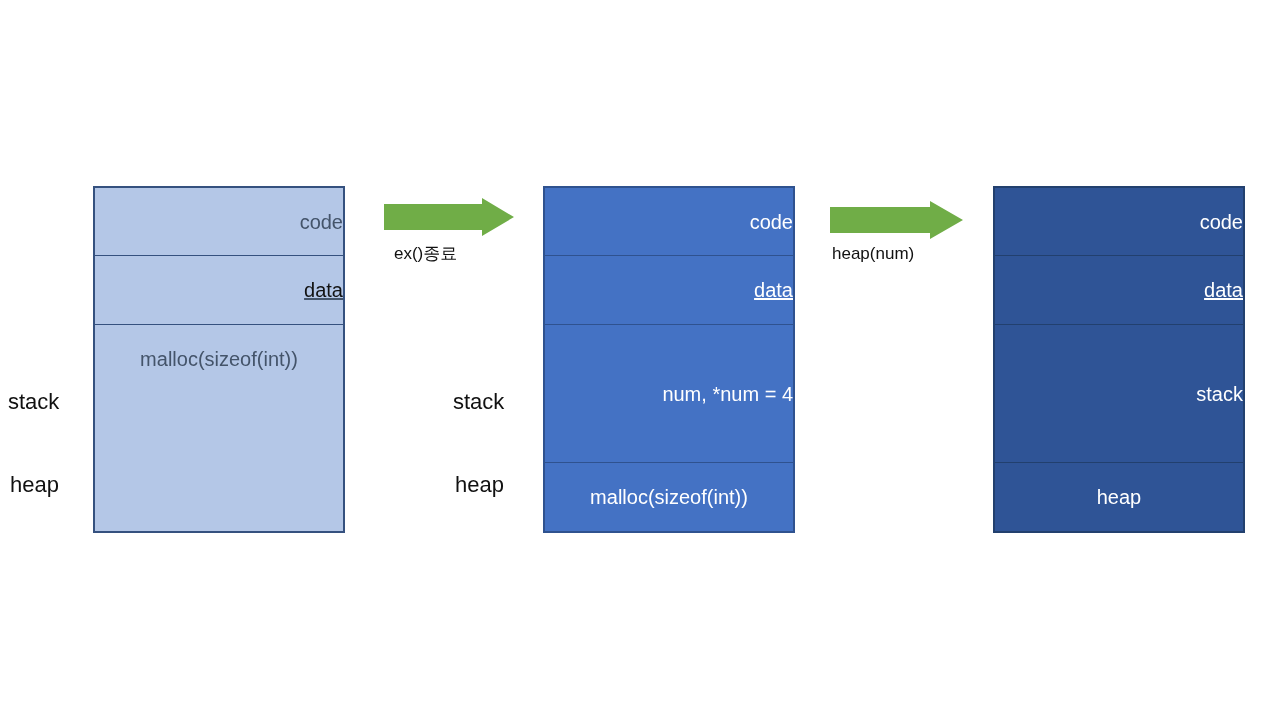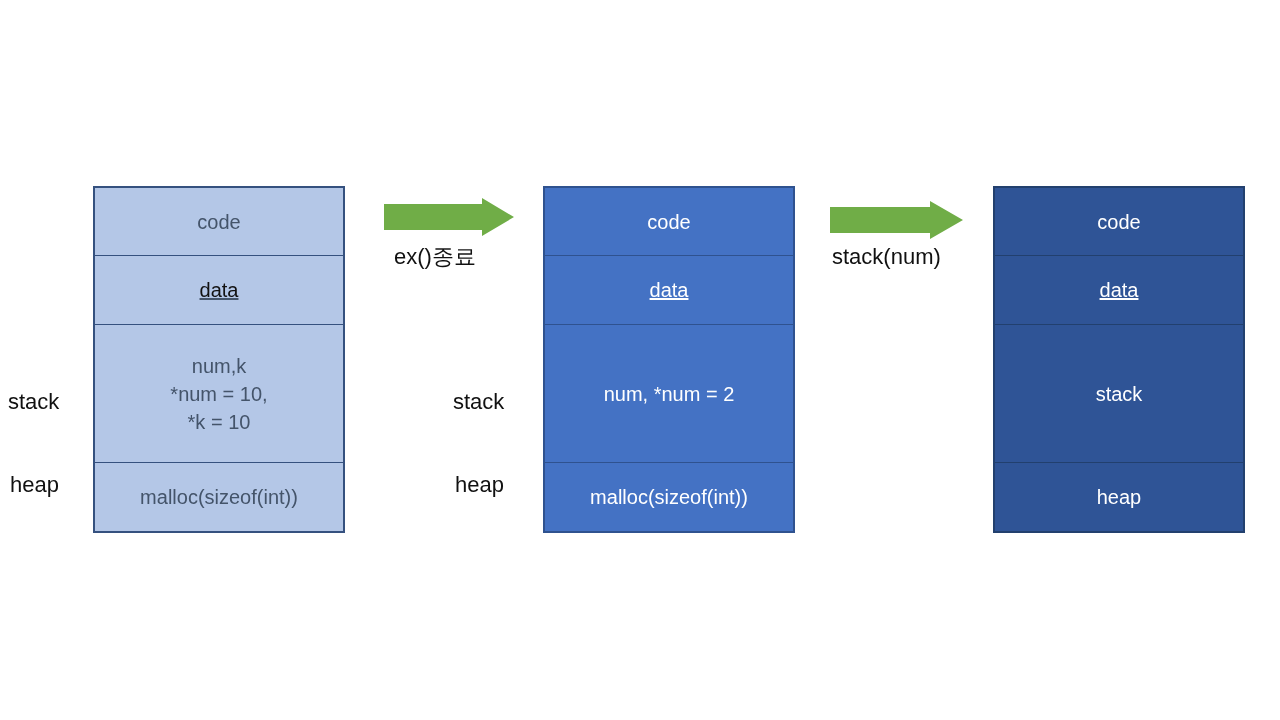--- a/index.html
+++ b/index.html
@@ -35,7 +35,7 @@
   .h-data  { height: 69px; text-decoration: underline; }
   .h-stack { height: 138px; }
   .h-heap  { height: 68px; text-align: center; }
-  .divided { border-bottom-style: solid; border-bottom-width: 1.5px; }
+  .divided { border-bottom-style: solid; border-bottom-width: 1.5px; align-items: flex-end; }
 
   
   .box-1 { left: 93px;  background: #b4c7e7; border-color: #35517f; color: #44546a; }

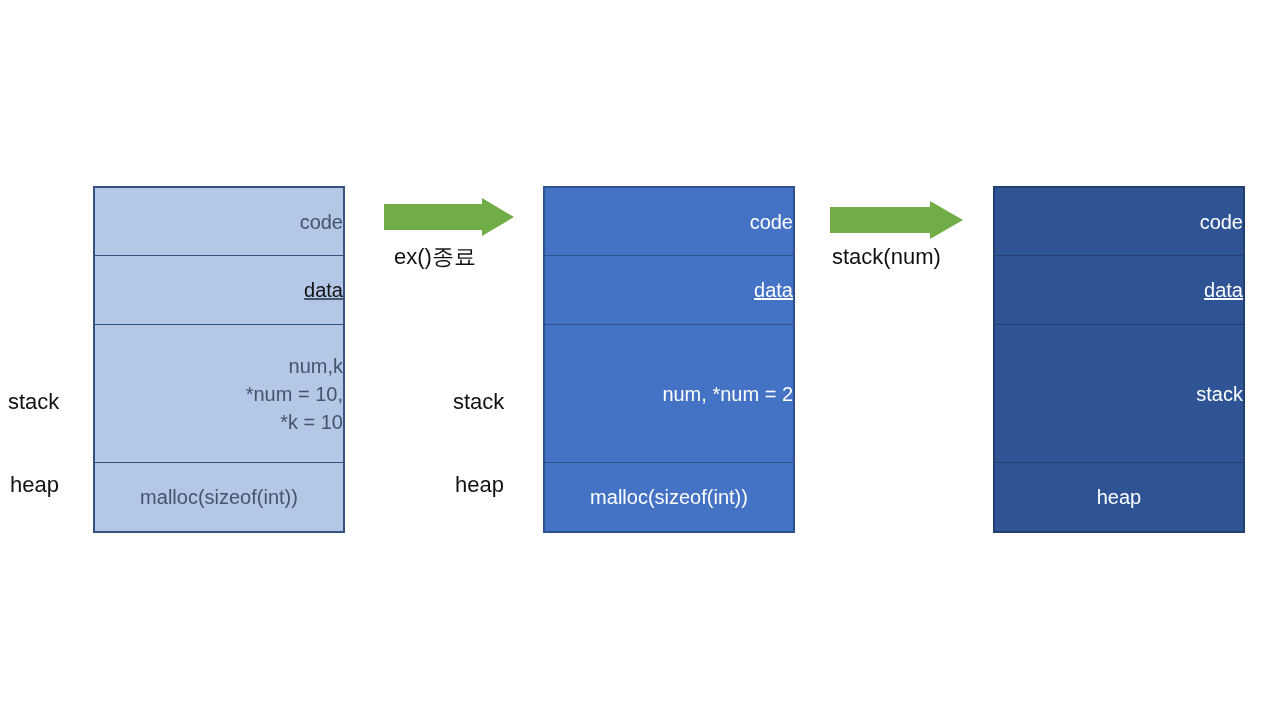--- a/index.html
+++ b/index.html
@@ -61,7 +61,7 @@
   }
   .arrow-label {
     position: absolute;
-    font-size: 22px;
+    font-size: 17px;
     color: #111111;
     white-space: nowrap;
   }

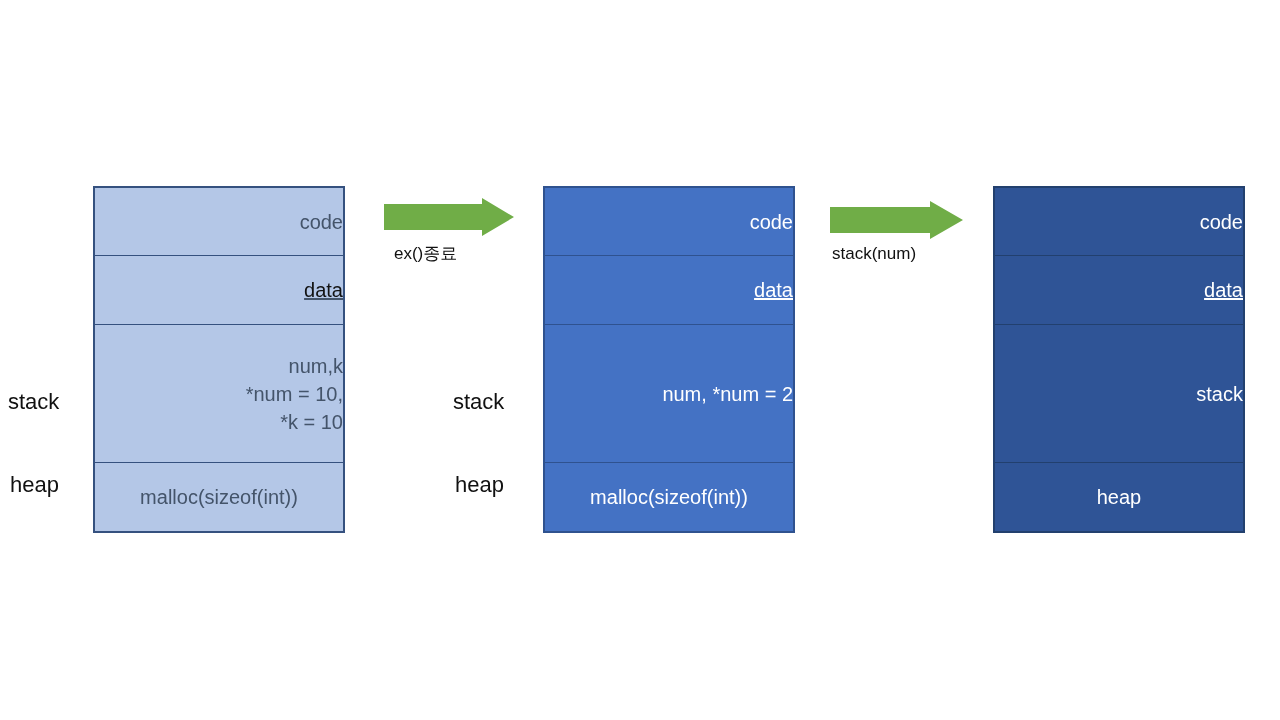--- a/index.html
+++ b/index.html
@@ -117,7 +117,7 @@
   <svg class="arrow" style="left:830px; top:200px;" width="133" height="40" viewBox="0 0 133 40">
     <polygon points="0,7 100,7 100,1 133,20 100,39 100,33 0,33" fill="#70ad47"></polygon>
   </svg>
-  <div class="arrow-label" style="left:832px; top:244px;">stack(num)</div>
+  <div class="arrow-label" style="left:832px; top:244px;">heap(num)</div>
 
   <div class="memory-box box-3">
     <div class="section h-code divided">

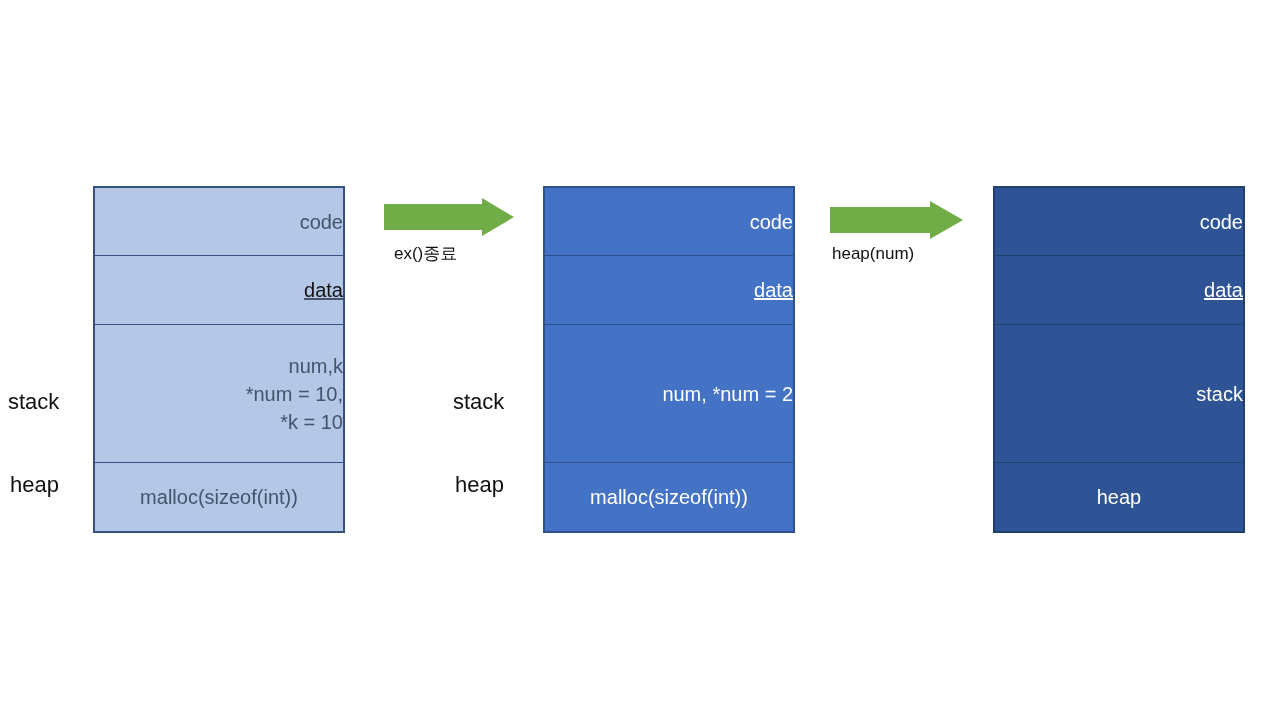--- a/index.html
+++ b/index.html
@@ -81,11 +81,6 @@
     <div class="section h-data divided">
       <span class="data-text">data</span>
     </div>
-    <div class="section h-stack divided">
-      <span>num,k</span>
-      <span>*num = 10,</span>
-      <span>*k = 10</span>
-    </div>
     <div class="section h-heap">
       <span>malloc(sizeof(int))</span>
     </div>

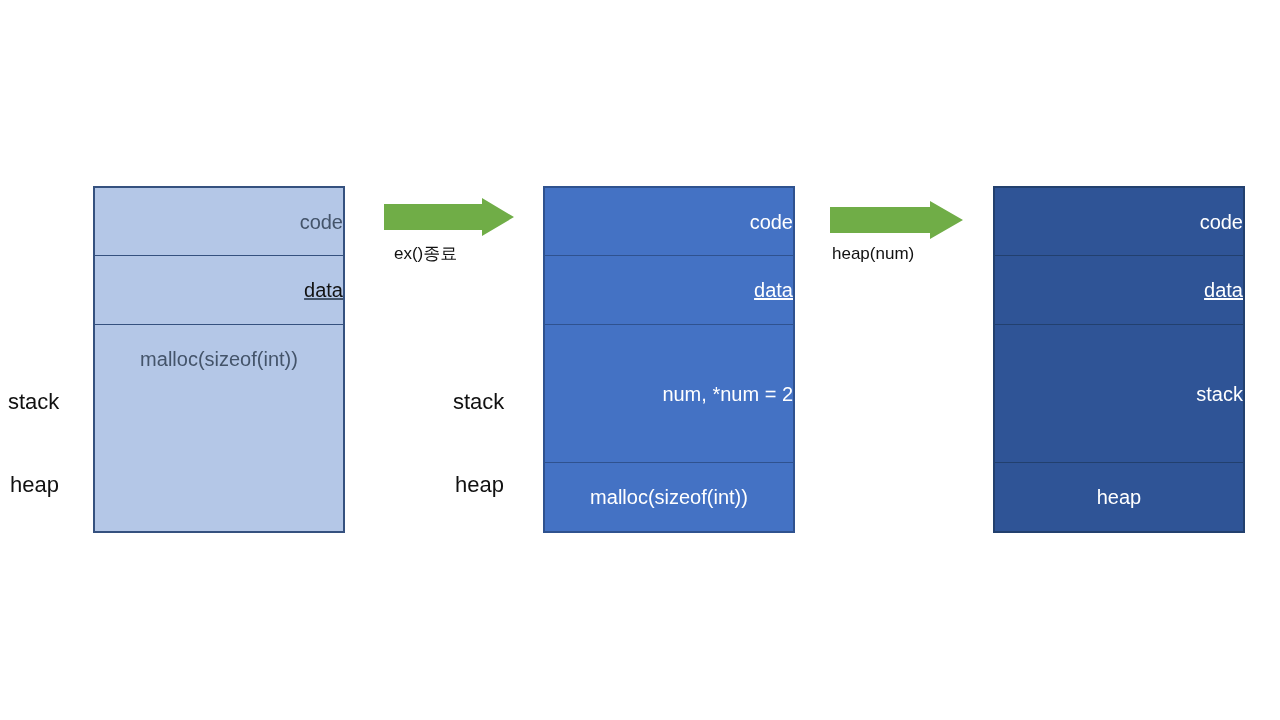--- a/index.html
+++ b/index.html
@@ -102,7 +102,7 @@
       <span>data</span>
     </div>
     <div class="section h-stack divided">
-      <span>num, *num = 2</span>
+      <span>num, *num = 4</span>
     </div>
     <div class="section h-heap">
       <span>malloc(sizeof(int))</span>

